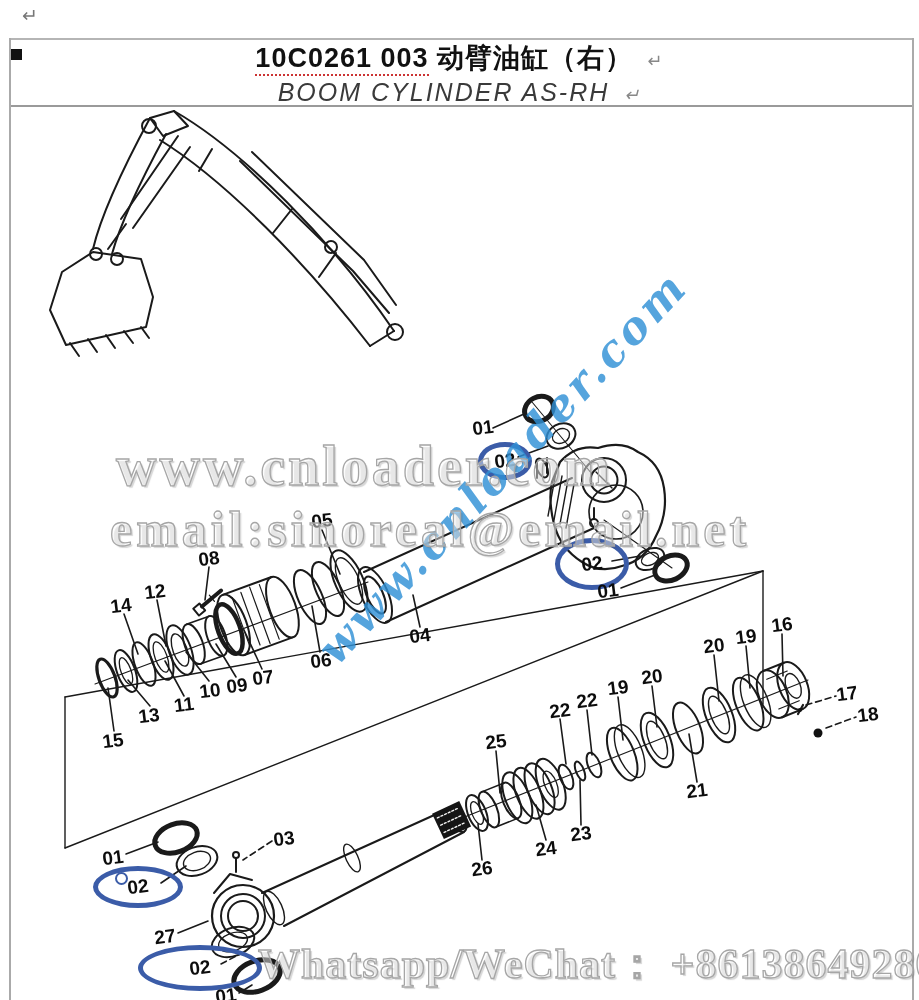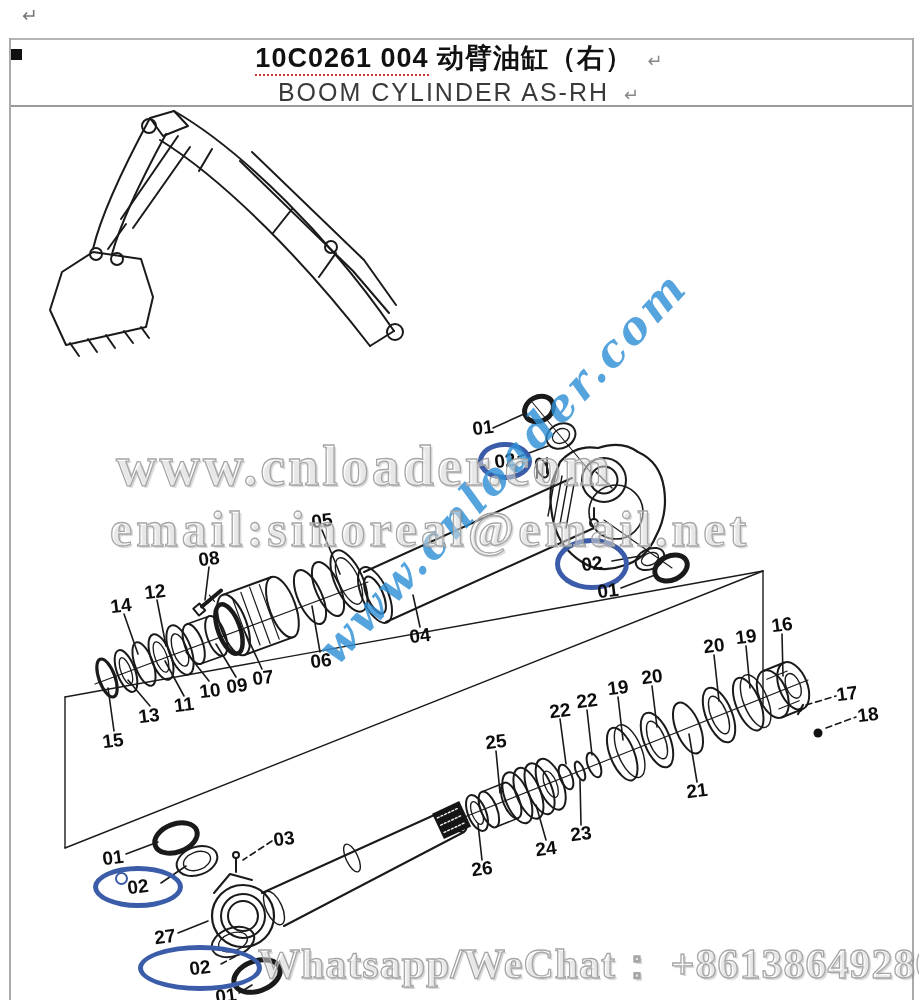--- a/index.html
+++ b/index.html
@@ -56,7 +56,7 @@
 
   <div class="title-row">
     <div class="t1">
-      <span class="pn">10C0261 004</span>
+      <span class="pn">10C0261 003</span>
       <span>动臂油缸（右）</span>
       <span class="ret">↵</span>
     </div>

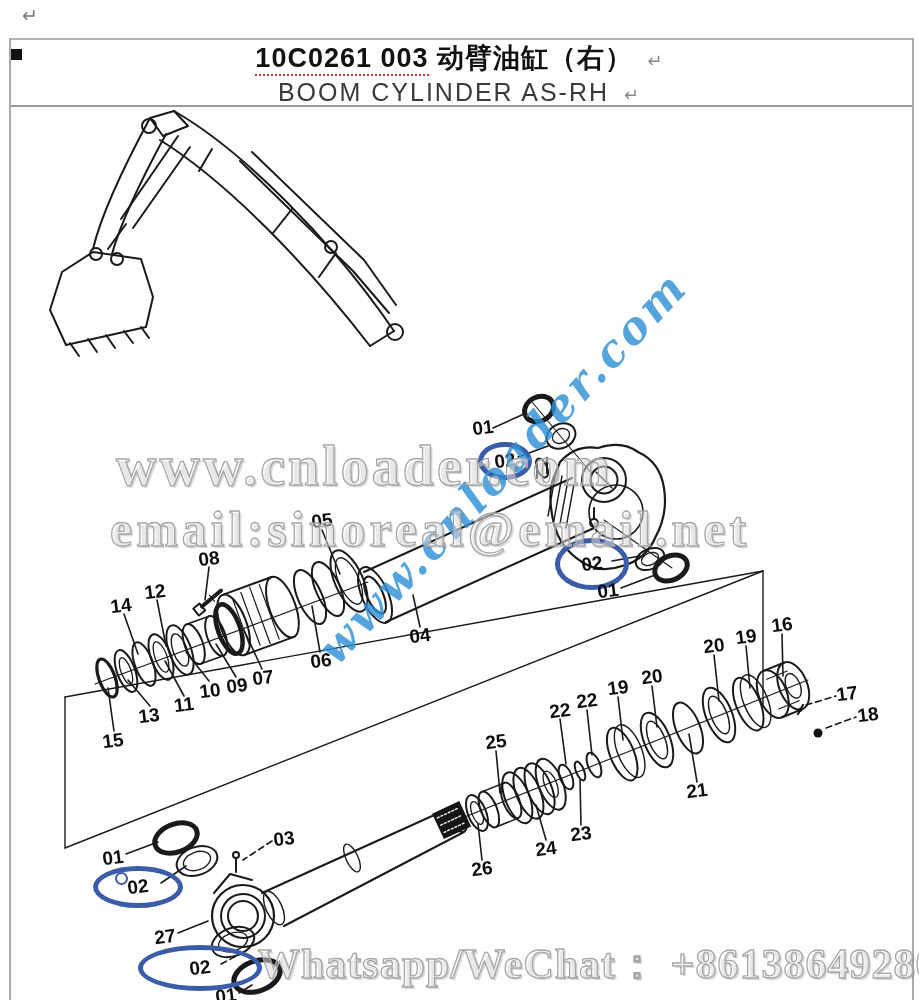--- a/index.html
+++ b/index.html
@@ -18,7 +18,7 @@
   .t1{font-size:27px;font-weight:bold;color:#111;letter-spacing:1px;white-space:nowrap;}
   .t1 .pn{border-bottom:2px dotted #cc3333;padding-bottom:1px;}
   .ret{color:#888;font-size:18px;font-weight:normal;margin-left:6px;}
-  .t2{font-size:25px;color:#3a3a3a;letter-spacing:2px;margin-top:2px;white-space:nowrap;}
+  .t2{font-size:25px;color:#3a3a3a;letter-spacing:2px;margin-top:2px;white-space:nowrap;font-style:italic;}
   
   svg.art{position:absolute;left:0;top:0;}
   #labels{position:absolute;left:0;top:0;width:919px;height:1000px;pointer-events:none;}

